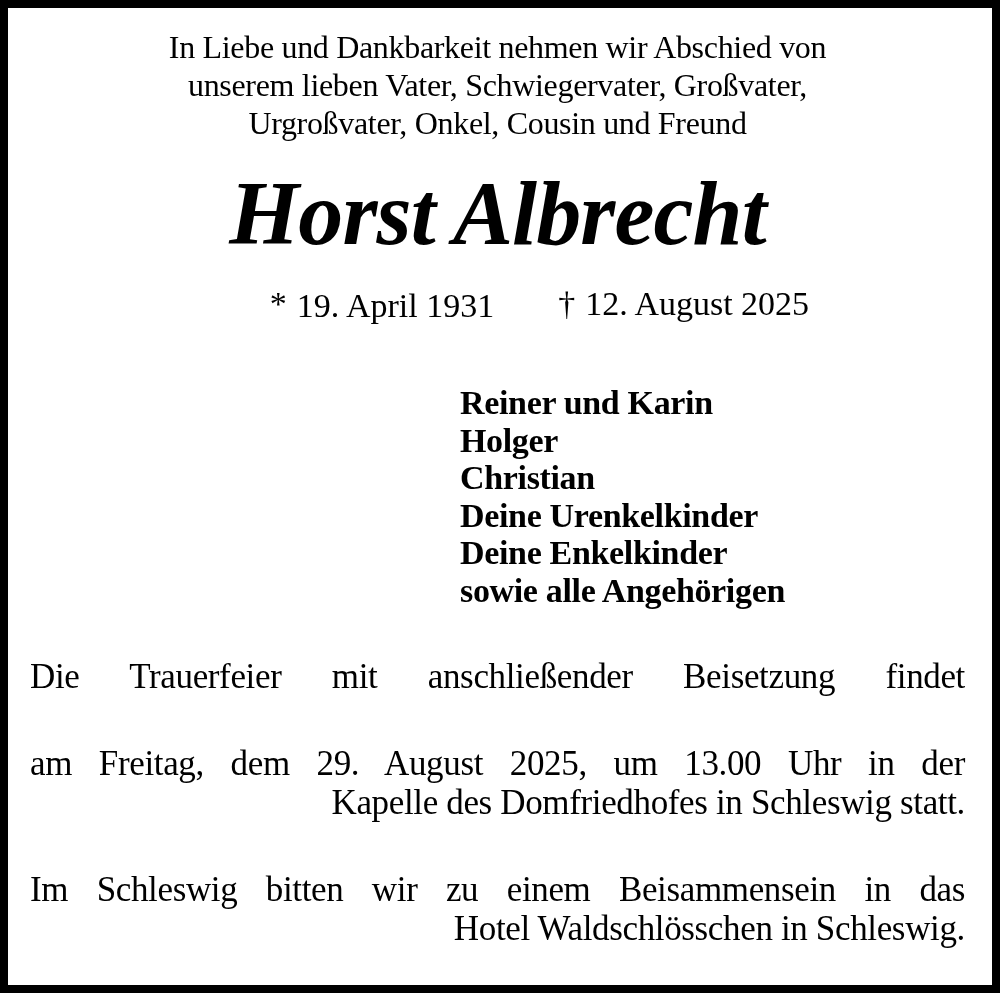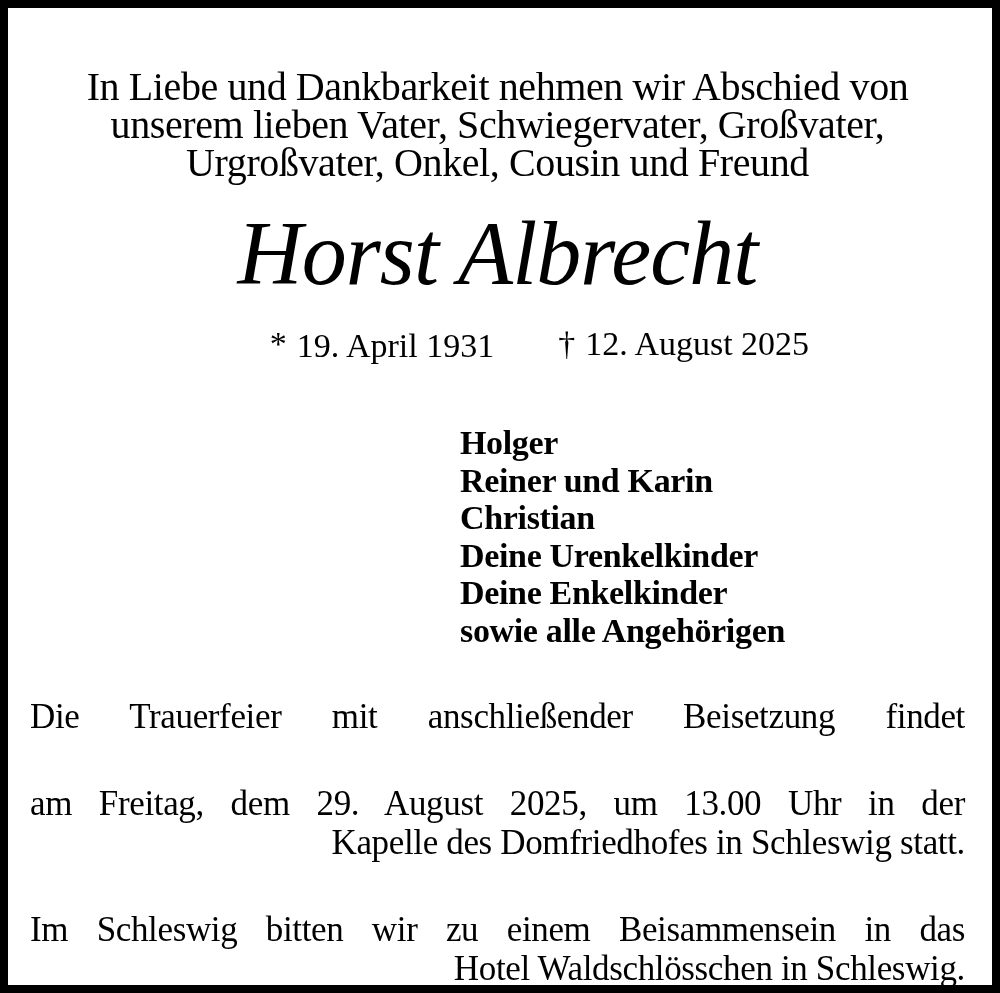--- a/index.html
+++ b/index.html
@@ -20,10 +20,9 @@
   
   .intro {
     text-align: center;
-    font-size: 40px;
+    font-size: 32px;
     line-height: 38px;
     letter-spacing: -0.01em;
-    margin-top: 40px;
   }
   
   .deceased-name {

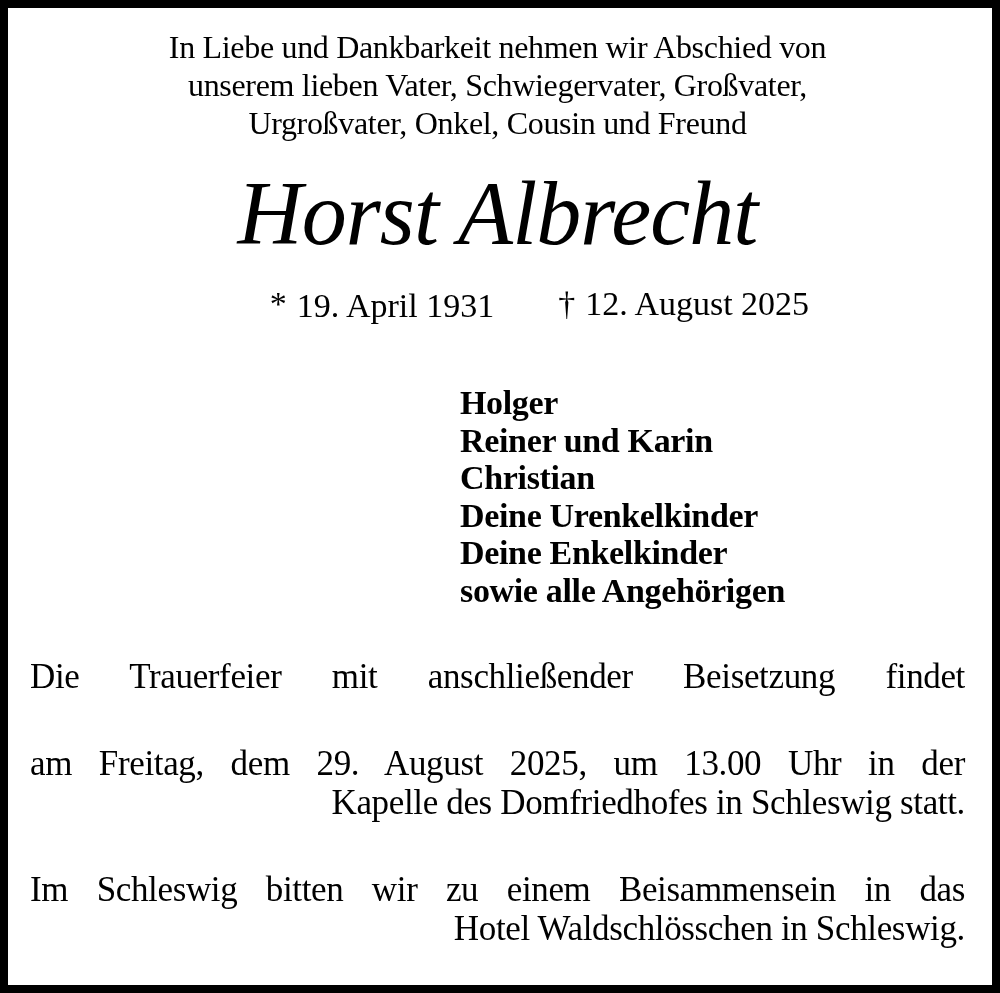--- a/index.html
+++ b/index.html
@@ -30,7 +30,7 @@
     text-align: center;
     font-size: 90px;
     line-height: 95px;
-    font-weight: normal;
+    font-weight: bold;
     font-style: italic;
     letter-spacing: -0.01em;
   }

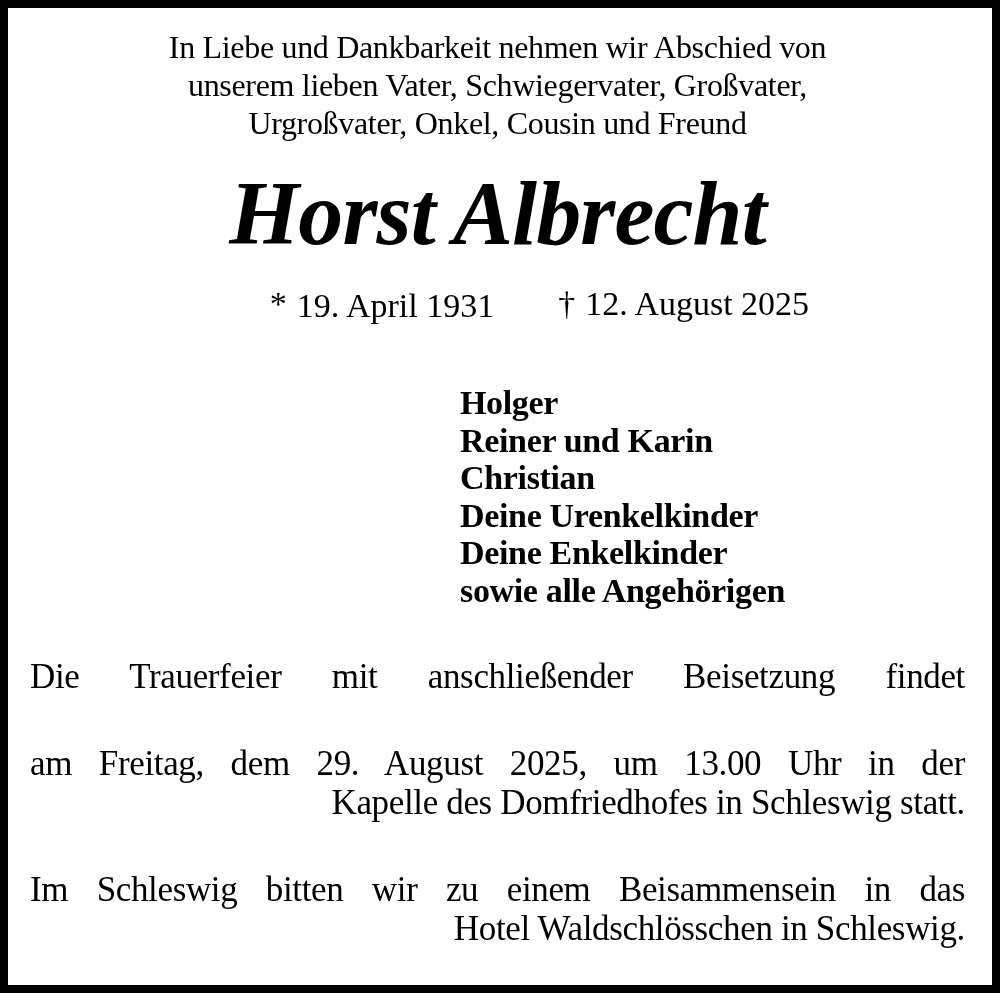--- a/index.html
+++ b/index.html
@@ -100,8 +100,8 @@
   </div>
 
   <div class="mourners">
+    <div class="mourner-line">Reiner und Karin</div>
     <div class="mourner-line">Holger</div>
-    <div class="mourner-line">Reiner und Karin</div>
     <div class="mourner-line">Christian</div>
     <div class="mourner-line">Deine Urenkelkinder</div>
     <div class="mourner-line">Deine Enkelkinder</div>

